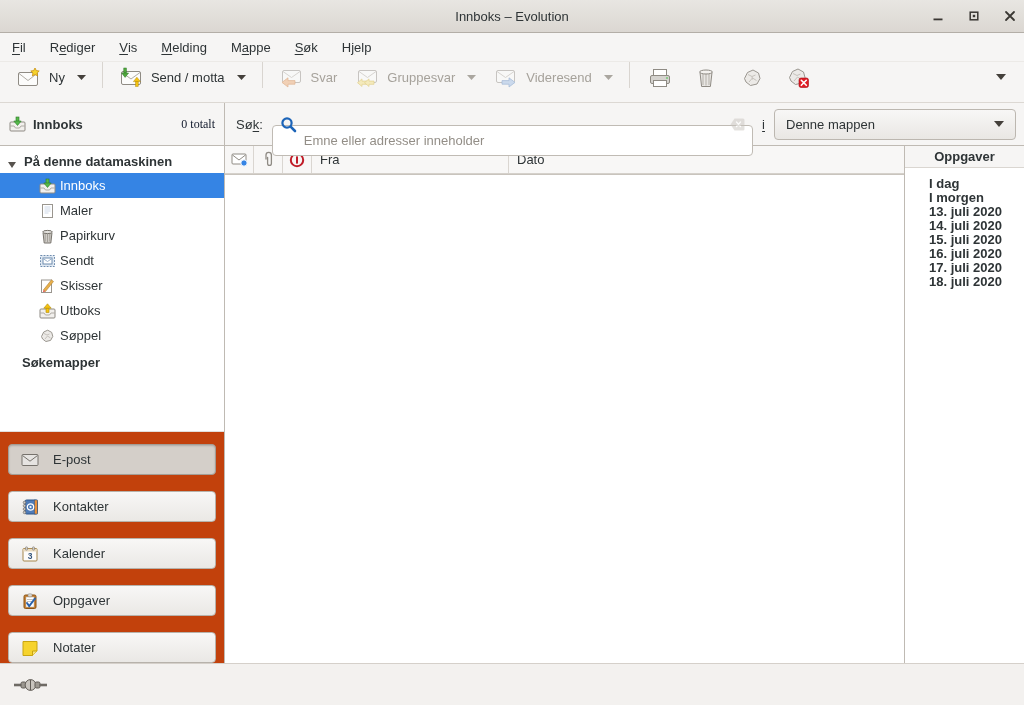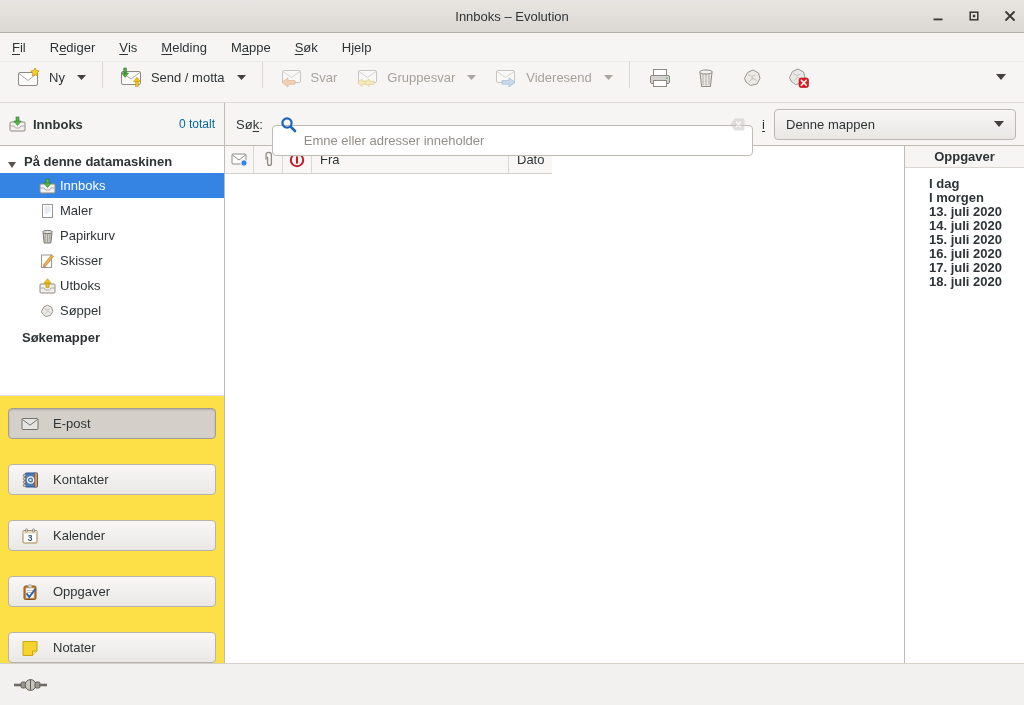--- a/index.html
+++ b/index.html
@@ -58,7 +58,7 @@
     display: flex; align-items: center; gap: 7px; padding: 0 9px;
   }
   .side-head .fname { font-weight: bold; }
-  .side-head .fcount { margin-left: auto; font-size: 12px; color: #0369a1; }
+  .side-head .fcount { margin-left: auto; font-size: 12px; color: #0f172a; font-family: Liberation Serif, serif; }
   .search-label { margin-left: 11px; }
   .search-box { flex: 1; position: relative; margin: 0 8px 0 9px; height: 31px; }
   .search-box input {

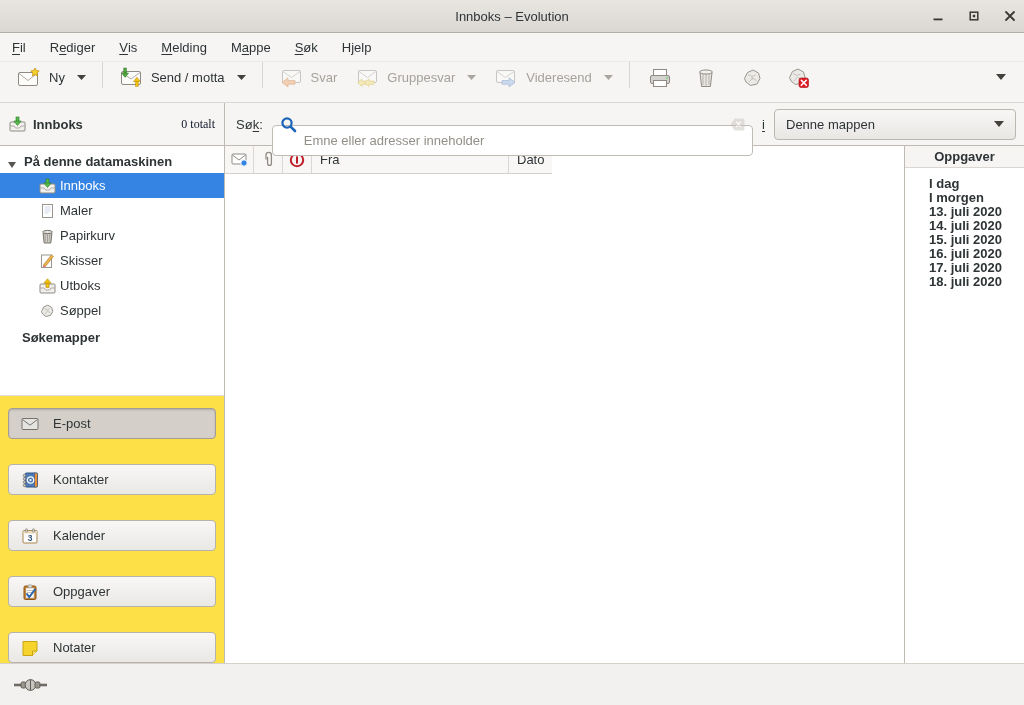--- a/index.html
+++ b/index.html
@@ -101,7 +101,7 @@
   .sw-btn.active { background: #d4cfc9; border-color: #a39d95; box-shadow: inset 0 1px 2px rgba(0,0,0,0.18); }
 
   
-  .message-area { flex: 1 1 auto; display: flex; flex-direction: row; background: #ffffff; min-width: 0; }
+  .message-area { flex: 1 1 auto; display: flex; flex-direction: column; background: #ffffff; min-width: 0; }
   .cols { height: 28px; flex: 0 0 28px; display: flex; background: #f8f7f6; border-bottom: 1px solid #d5d1cb; }
   .col { display: flex; align-items: center; border-right: 1px solid #dad6d1; padding: 0 8px; }
   .col-icon { width: 29px; flex: 0 0 29px; justify-content: center; padding: 0; }

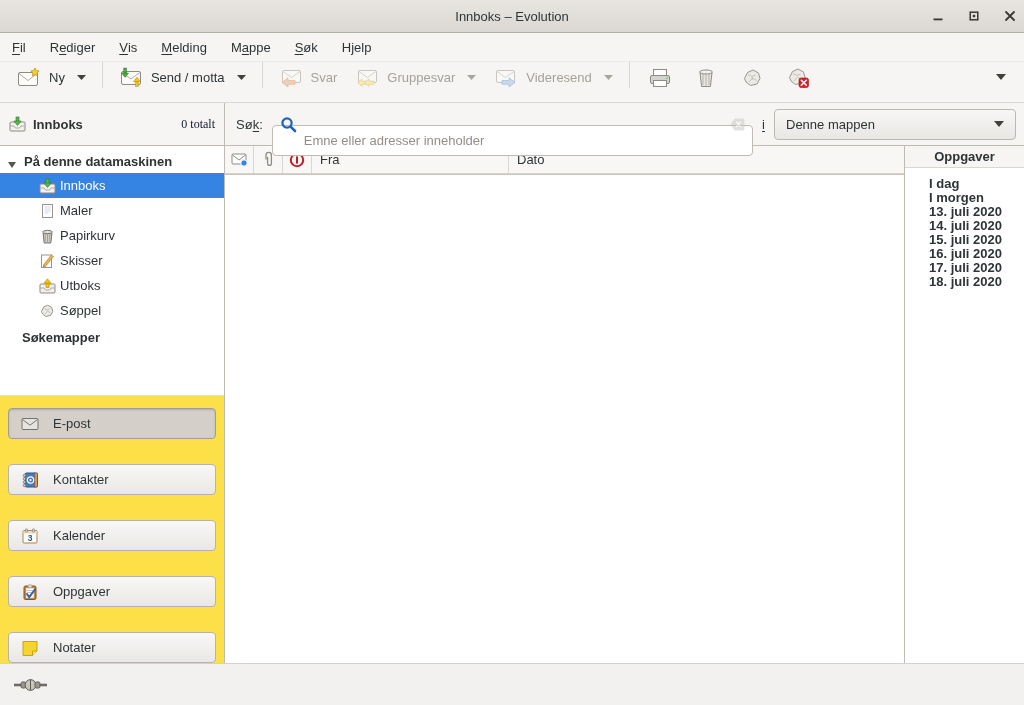--- a/index.html
+++ b/index.html
@@ -353,6 +353,14 @@
             <ellipse cx="8.5" cy="4" rx="4.8" ry="1.6" fill="#e4e2de" stroke="#77736c"></ellipse>
           </svg>
           <span>Papirkurv</span>
+        </div>
+        <div class="folder-row">
+          <svg width="17" height="16" viewBox="0 0 17 16">
+            <rect x="1.5" y="2.5" width="14" height="11" fill="#dfe8f2" stroke="#6e8cae" stroke-dasharray="1.8 1.3"></rect>
+            <rect x="4" y="5" width="9" height="6" fill="#ffffff" stroke="#6e8cae"></rect>
+            <path d="M4 5.5 l4.5 3 4.5-3" fill="none" stroke="#9db4cd"></path>
+          </svg>
+          <span>Sendt</span>
         </div>
         <div class="folder-row">
           <svg width="17" height="16" viewBox="0 0 17 16">

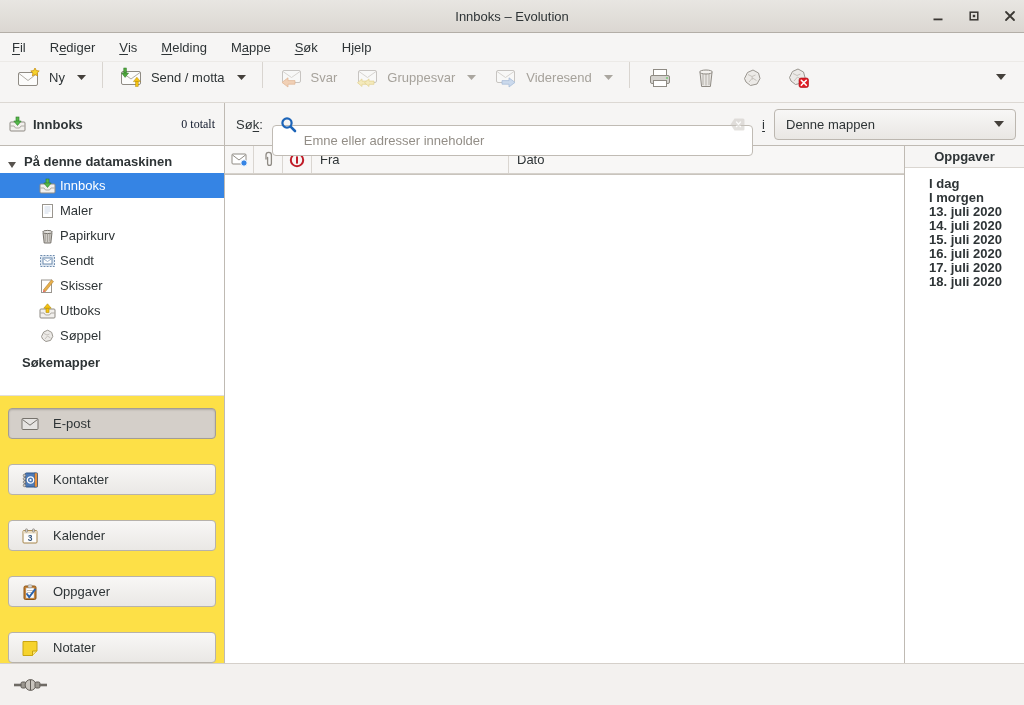--- a/index.html
+++ b/index.html
@@ -89,8 +89,8 @@
   .folder-row.selected { background: #3584e4; color: #ffffff; }
   .searchmap-row { font-weight: bold; padding: 7px 0 6px 22px; }
   .switcher {
-    flex: 0 0 210px; background: #fde047; border-top: 1px solid #e2dfdb;
-    padding: 12px 8px 0 8px; display: flex; flex-direction: column; gap: 25px;
+    flex: 0 0 210px; background: #c2410c; border-top: 1px solid #e2dfdb;
+    padding: 12px 8px 0 8px; display: flex; flex-direction: column; gap: 16px;
   }
   .sw-btn {
     height: 31px; border: 1px solid #b7b2ab; border-radius: 4px;

